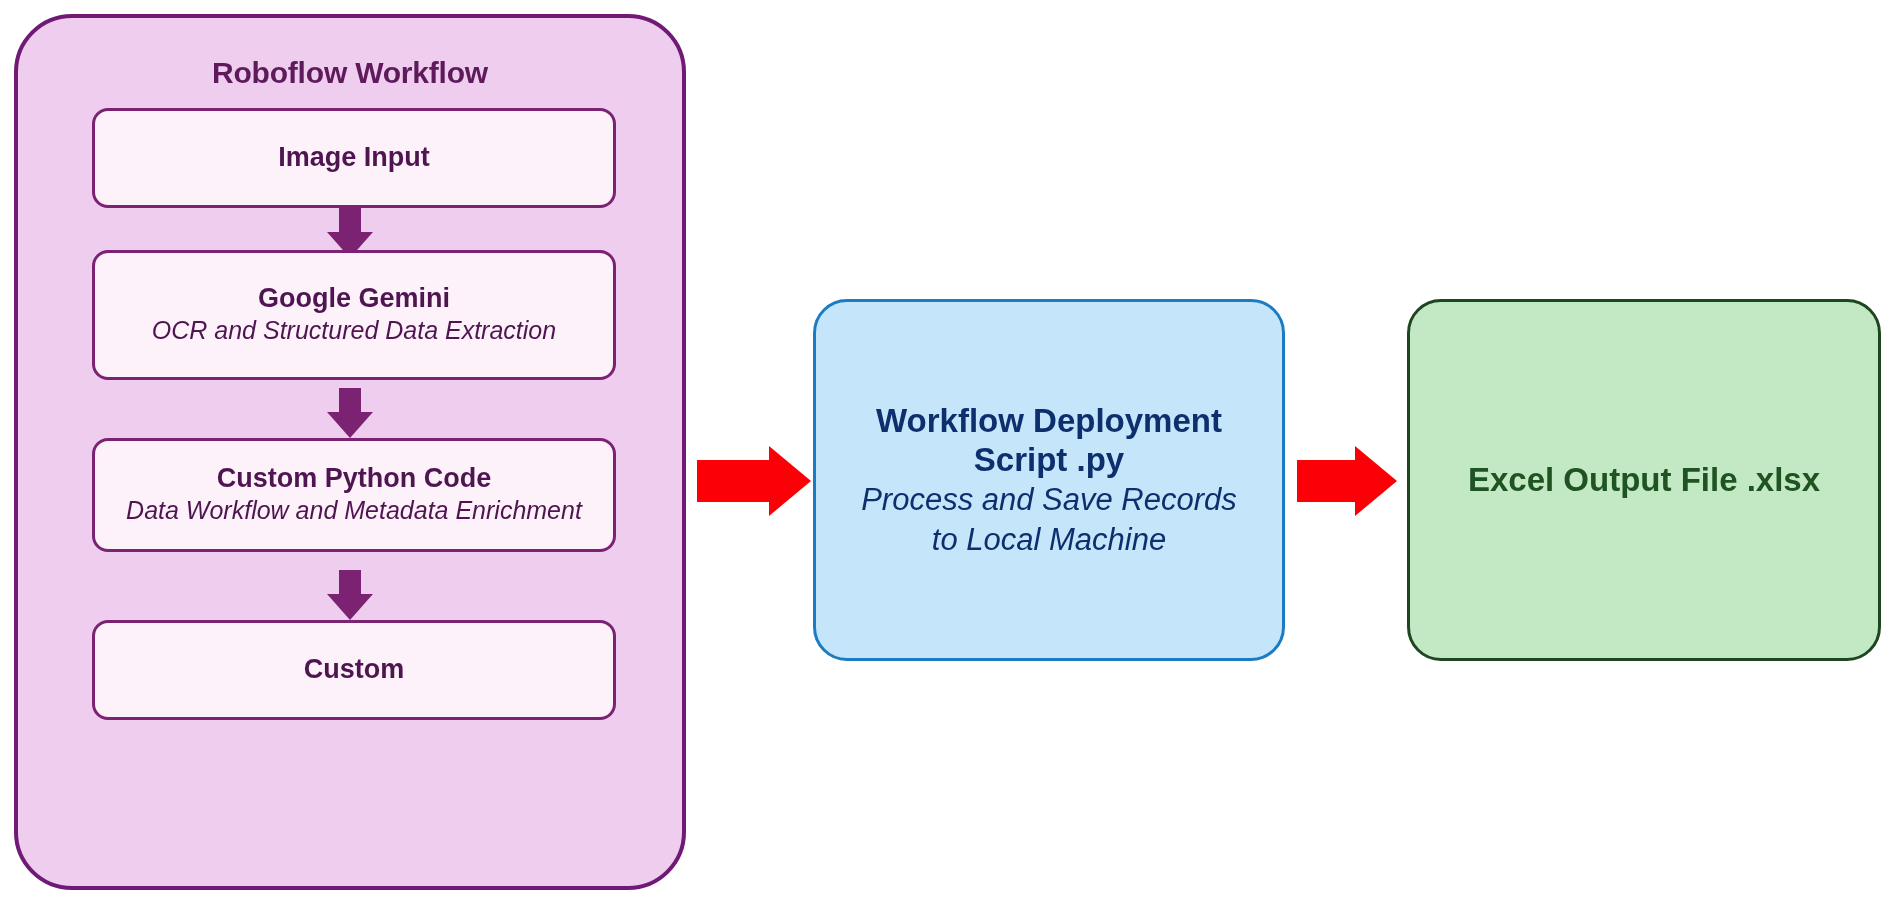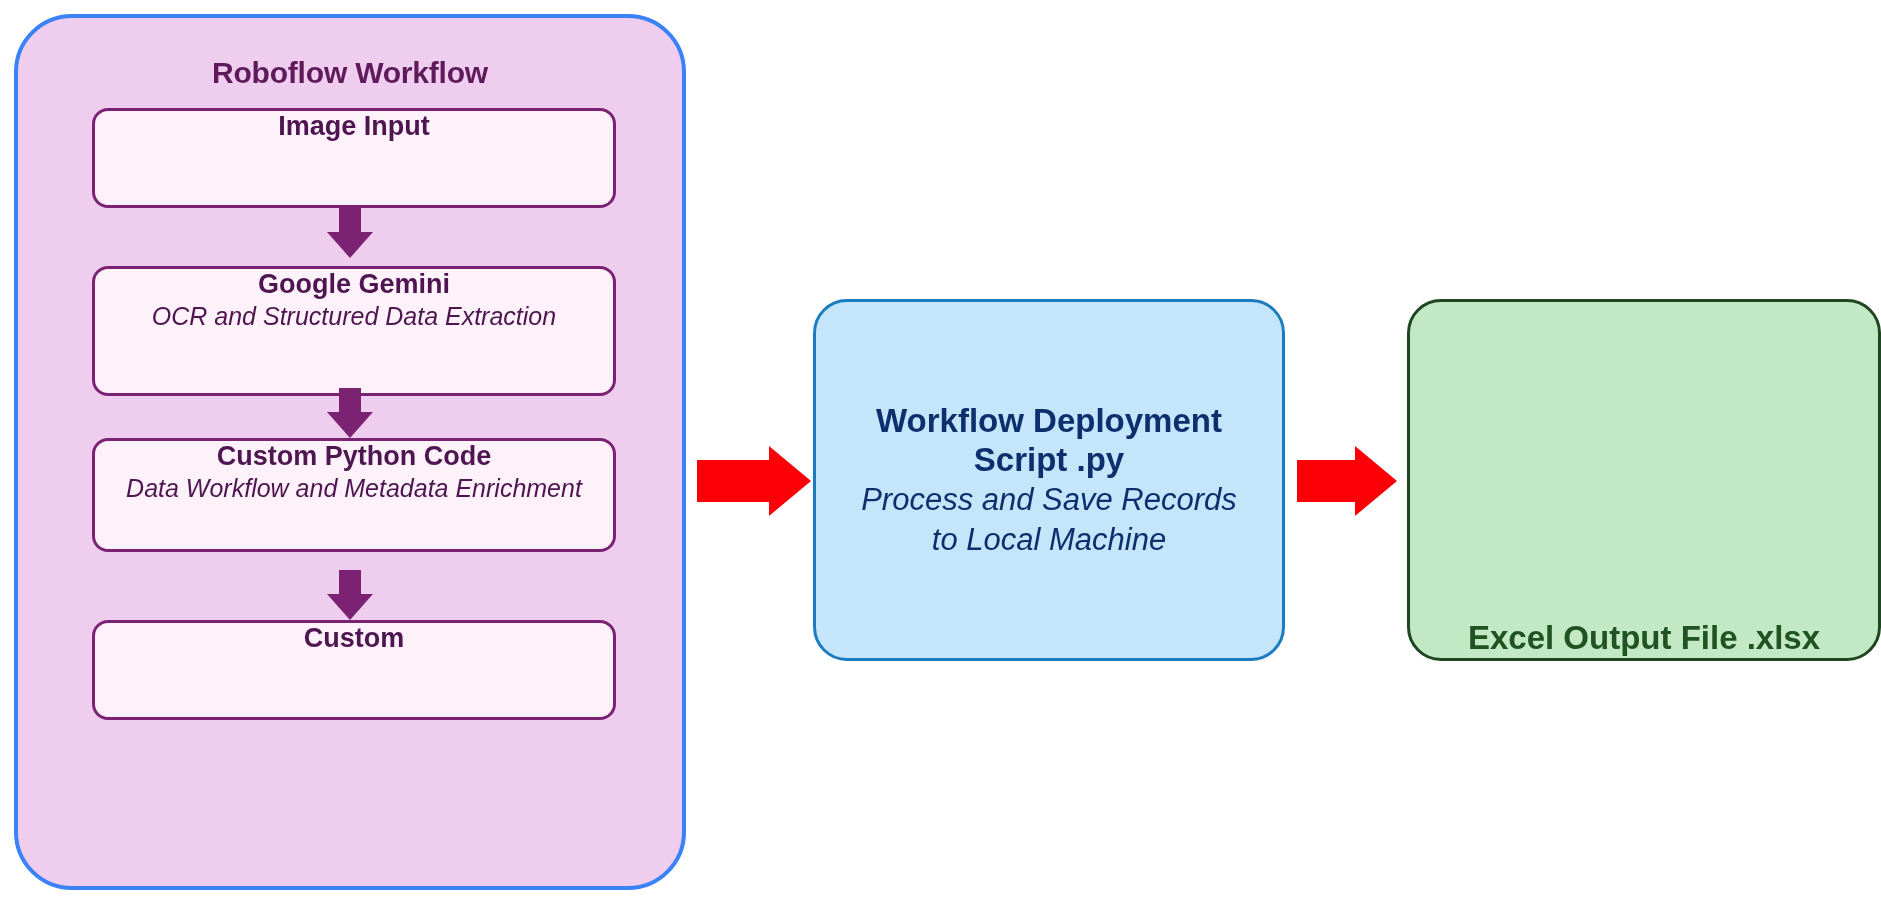--- a/index.html
+++ b/index.html
@@ -19,7 +19,7 @@
     width:672px;height:876px;
     box-sizing:border-box;
     background:#efcdee;
-    border:4px solid #3b82f6;
+    border:4px solid #701a75;
     border-radius:58px;
   }
   .wf-title{

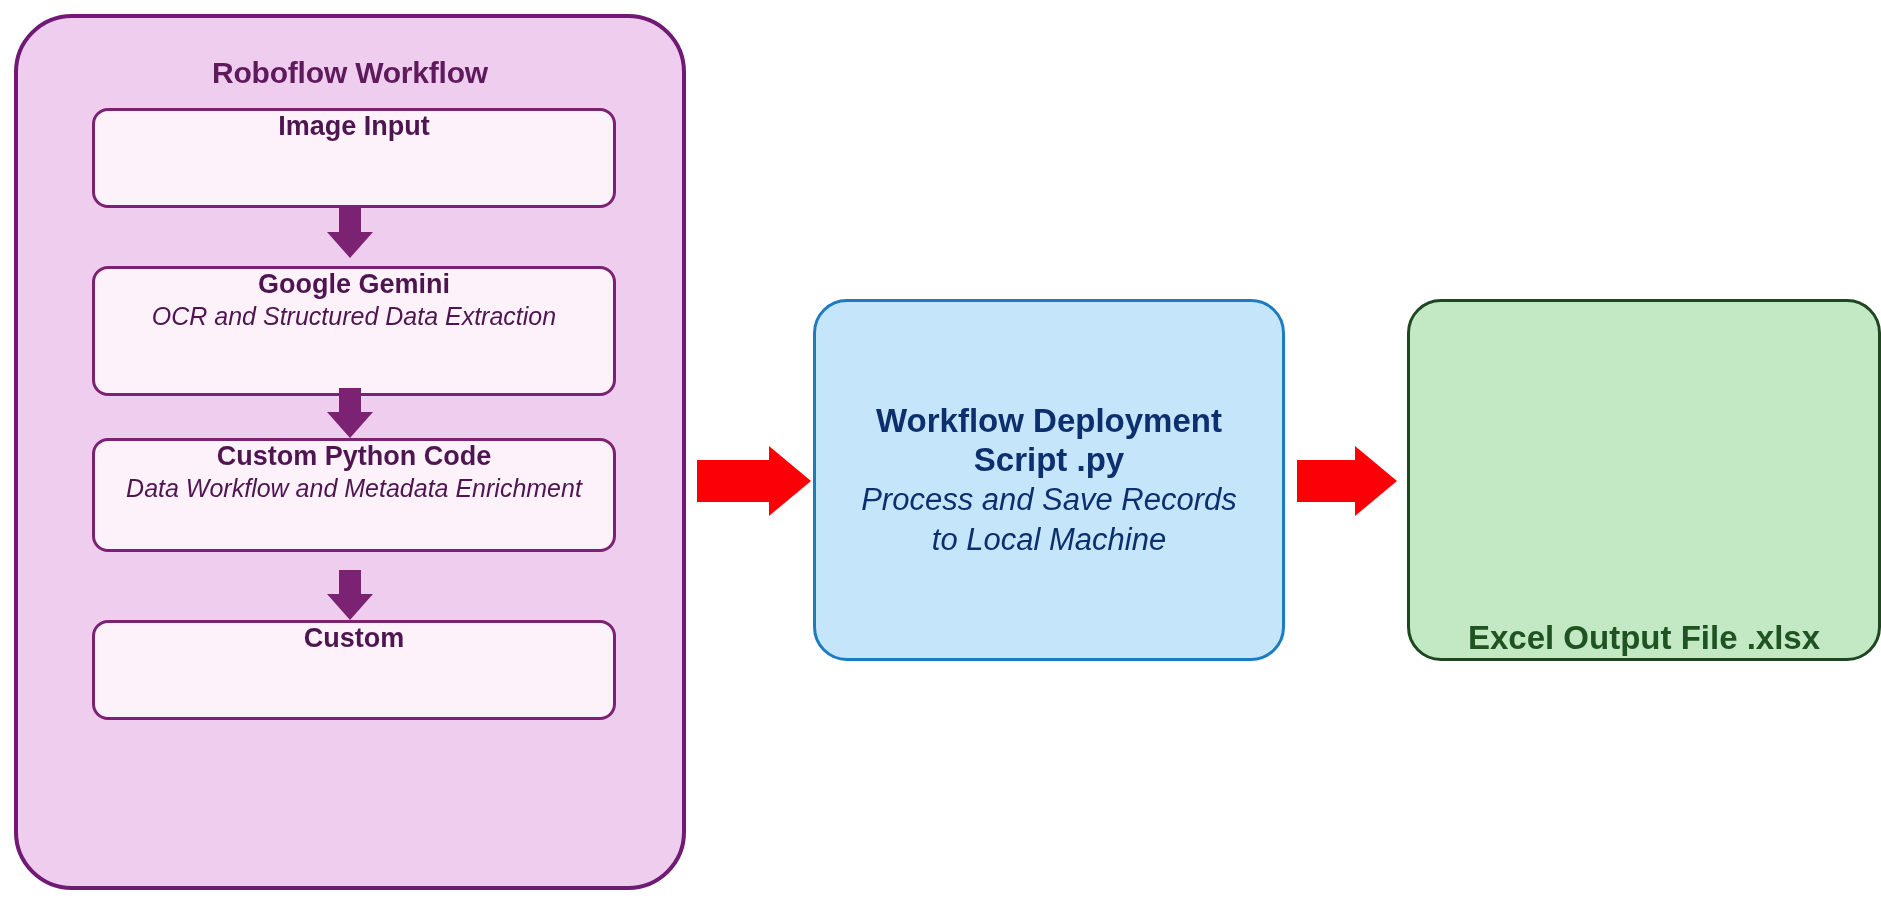--- a/index.html
+++ b/index.html
@@ -44,6 +44,7 @@
     display:flex;
     flex-direction:column;
     align-items:center;
+    justify-content:center;
     text-align:center;
     color:#5f1a5c;
   }

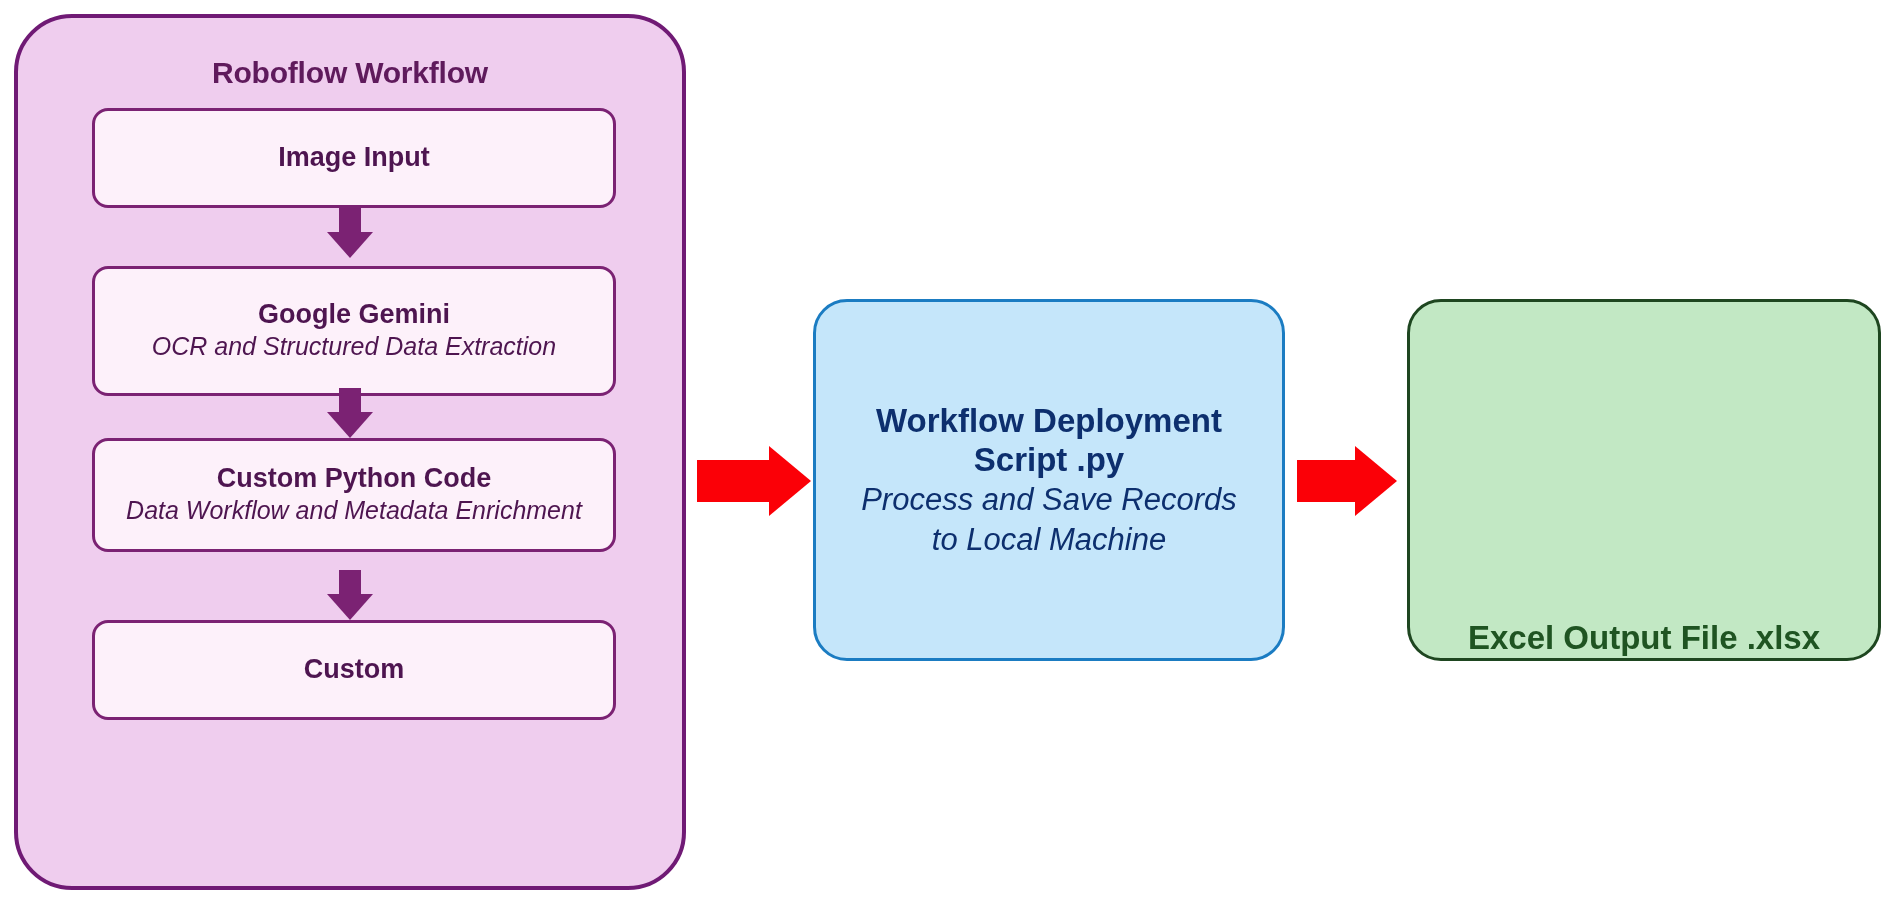--- a/index.html
+++ b/index.html
@@ -63,7 +63,7 @@
   }
 
   .step-1{top:90px;height:100px;}
-  .step-2{top:248px;height:130px;}
+  .step-2{top:232px;height:130px;}
   .step-3{top:420px;height:114px;}
   .step-4{top:602px;height:100px;}
 

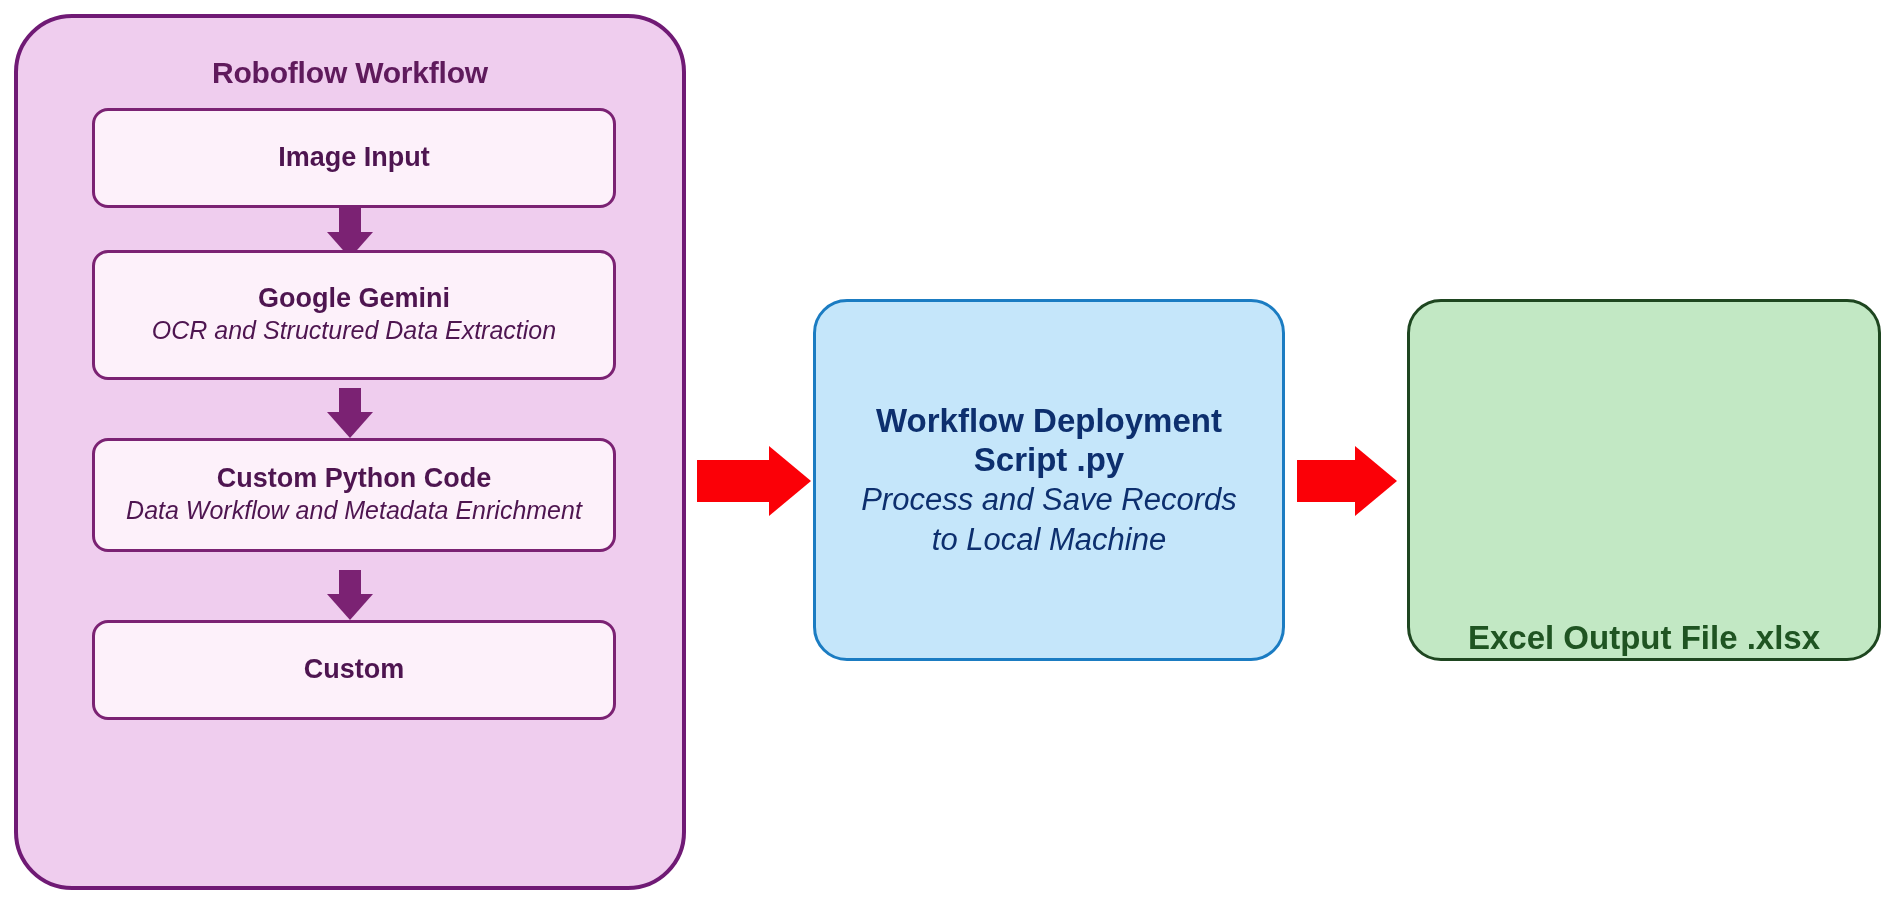--- a/index.html
+++ b/index.html
@@ -128,7 +128,6 @@
     border:3px solid #1e4620;
     color:#1f5422;
     padding:0 18px;
-    justify-content:flex-end;
   }
 
   

